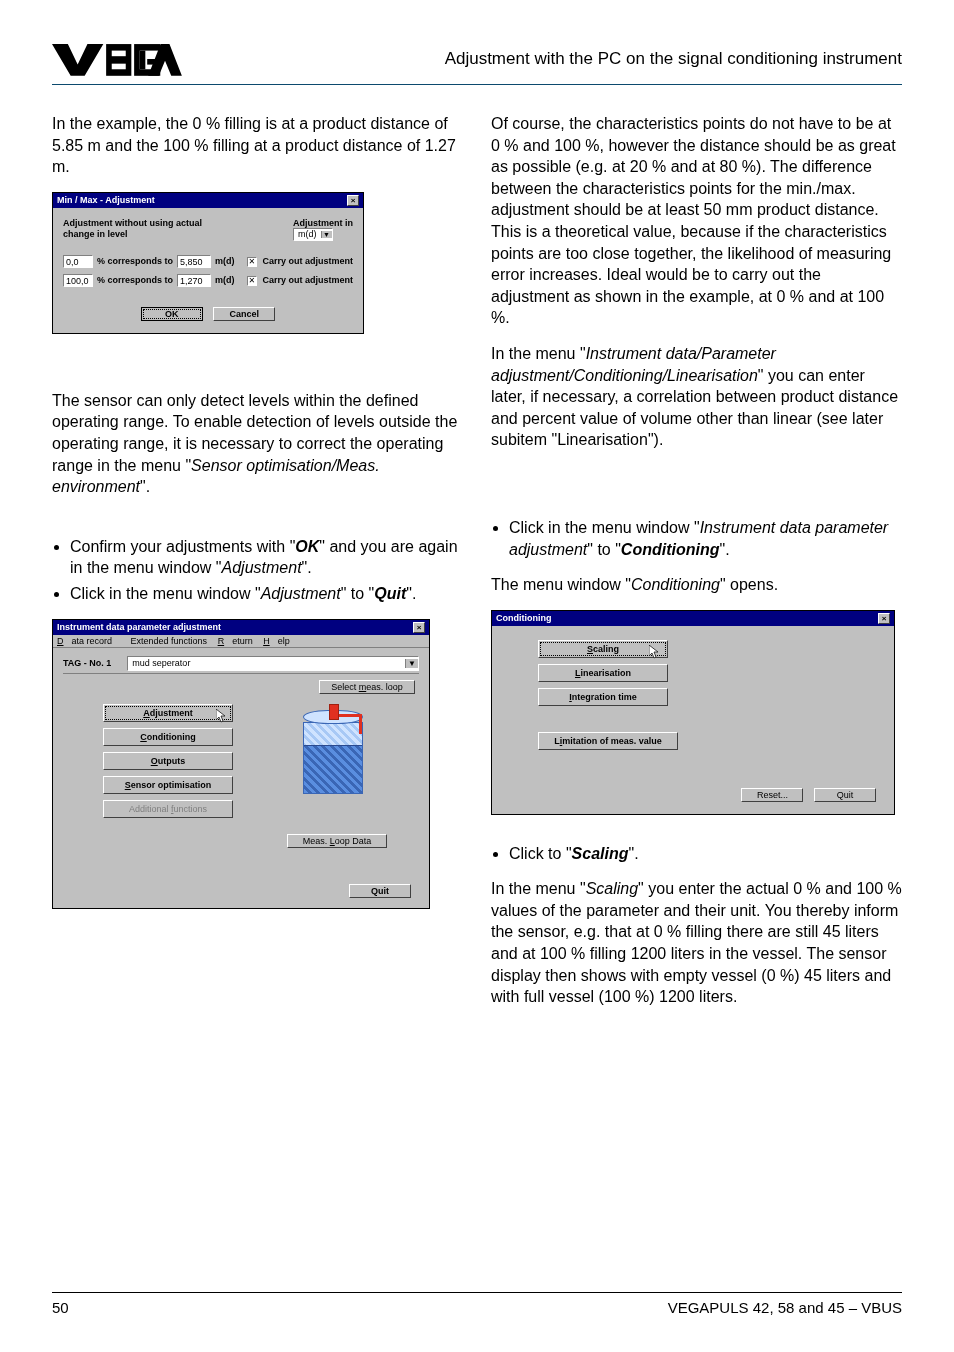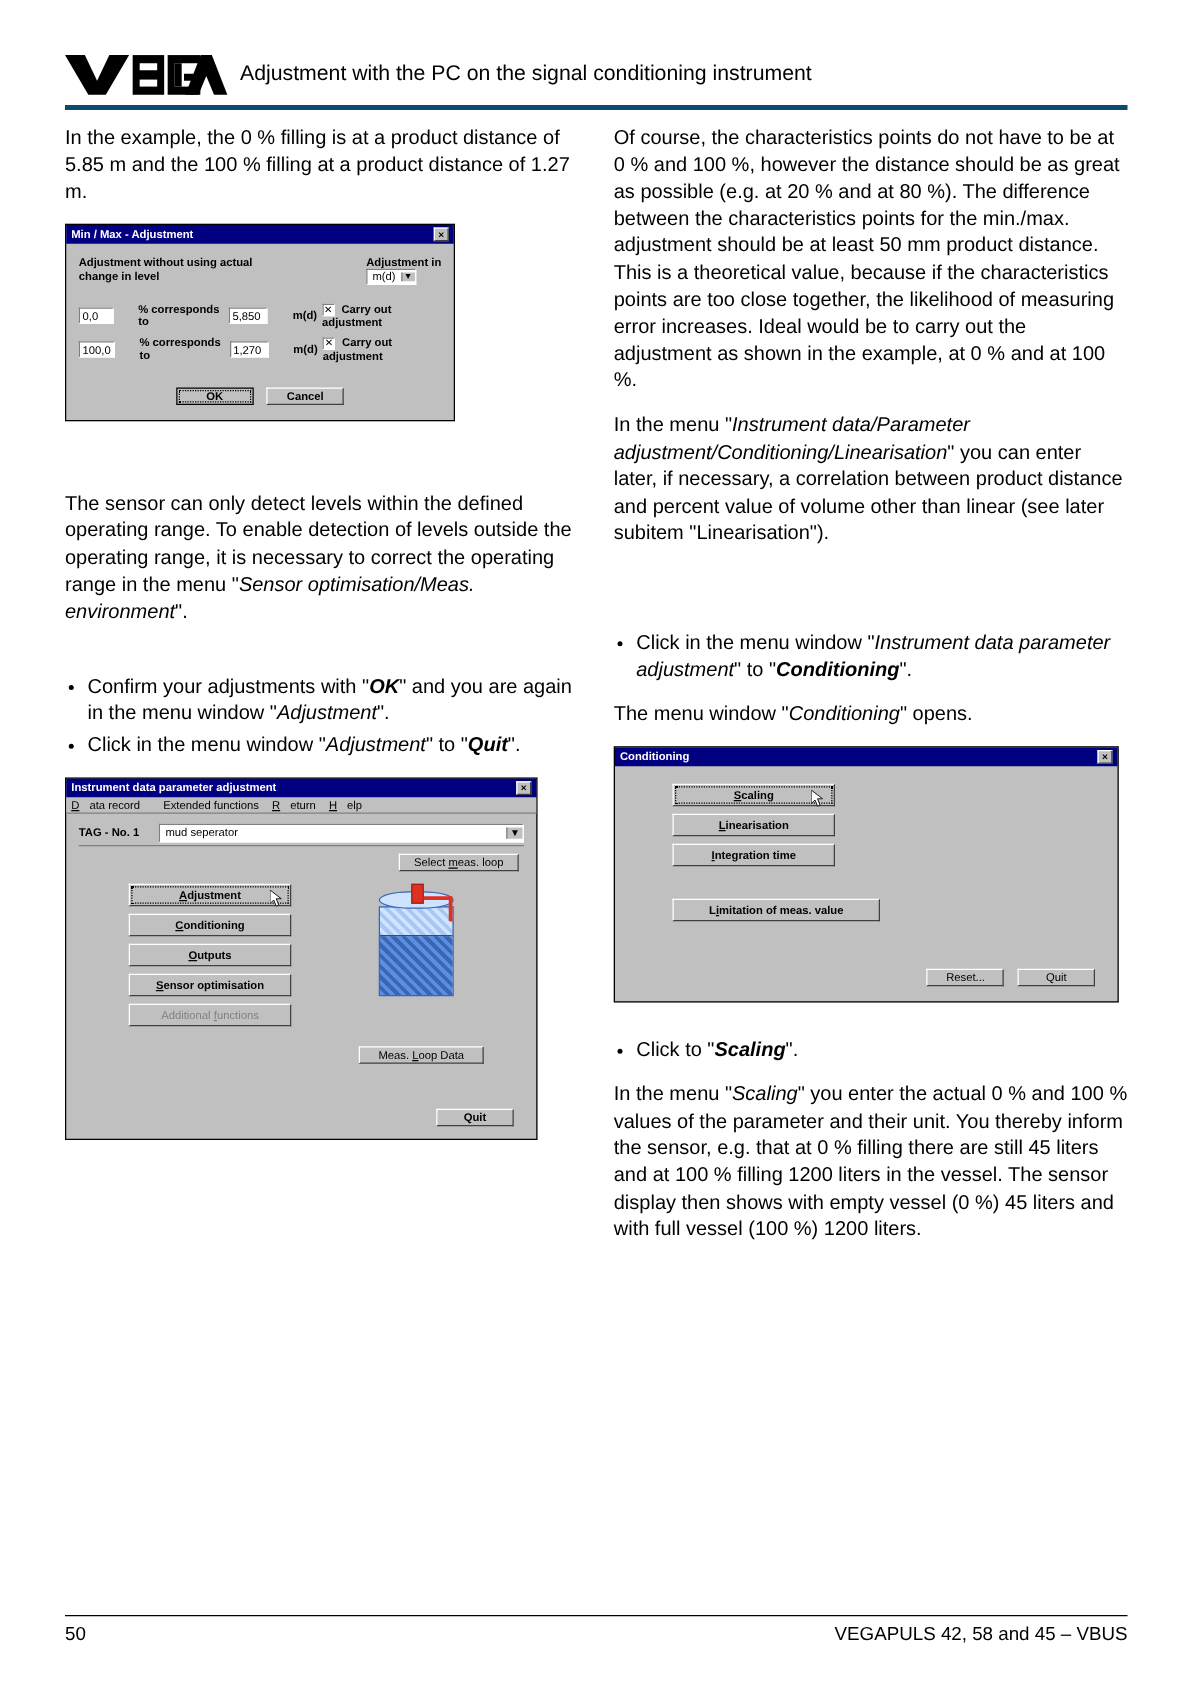--- a/index.html
+++ b/index.html
@@ -17,9 +17,10 @@
   .header {
     display: flex;
     align-items: center;
-    border-bottom: 4px solid #0c4a6e;
+    justify-content: space-between;
+    border-bottom: 1px solid #0c4a6e;
     padding-bottom: 6px;
-    margin-bottom: 12px;
+    margin-bottom: 28px;
   }
   .logo {
     display: flex;

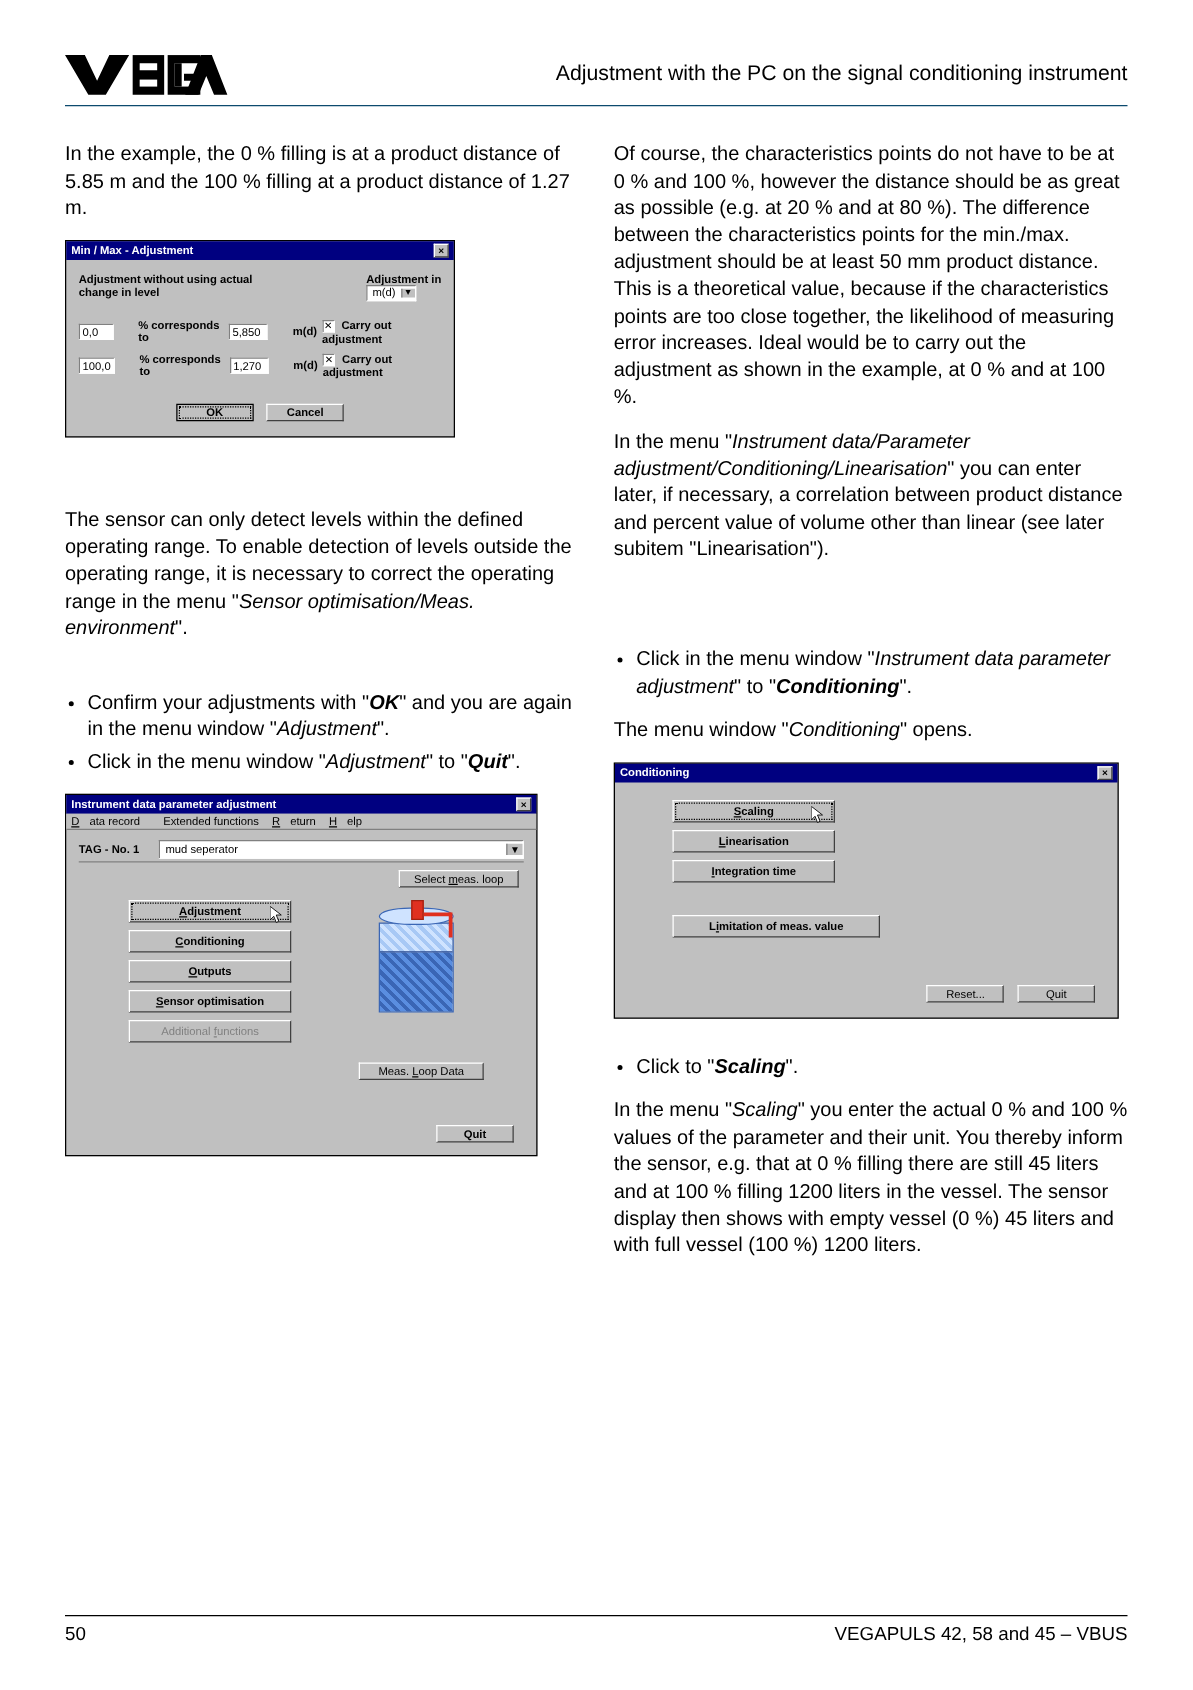--- a/index.html
+++ b/index.html
@@ -99,7 +99,7 @@
   }
   .small-select .arrow { background:#c0c0c0; border-left:1px solid #808080; width:11px; text-align:center; font-size:7px;}
   .dlg1 .line { display:flex; align-items:center; gap:4px; margin-bottom:6px;}
-  .dlg1 .corresp { font-weight:bold;margin-left:16px;}
+  .dlg1 .corresp { font-weight:bold;}
   .chk { display:inline-block; width:10px; height:10px; background:#fff;
     border:1px solid #808080; border-right-color:#fff; border-bottom-color:#fff;
     font-size:8px; line-height:8px; text-align:center; margin-right:3px;}

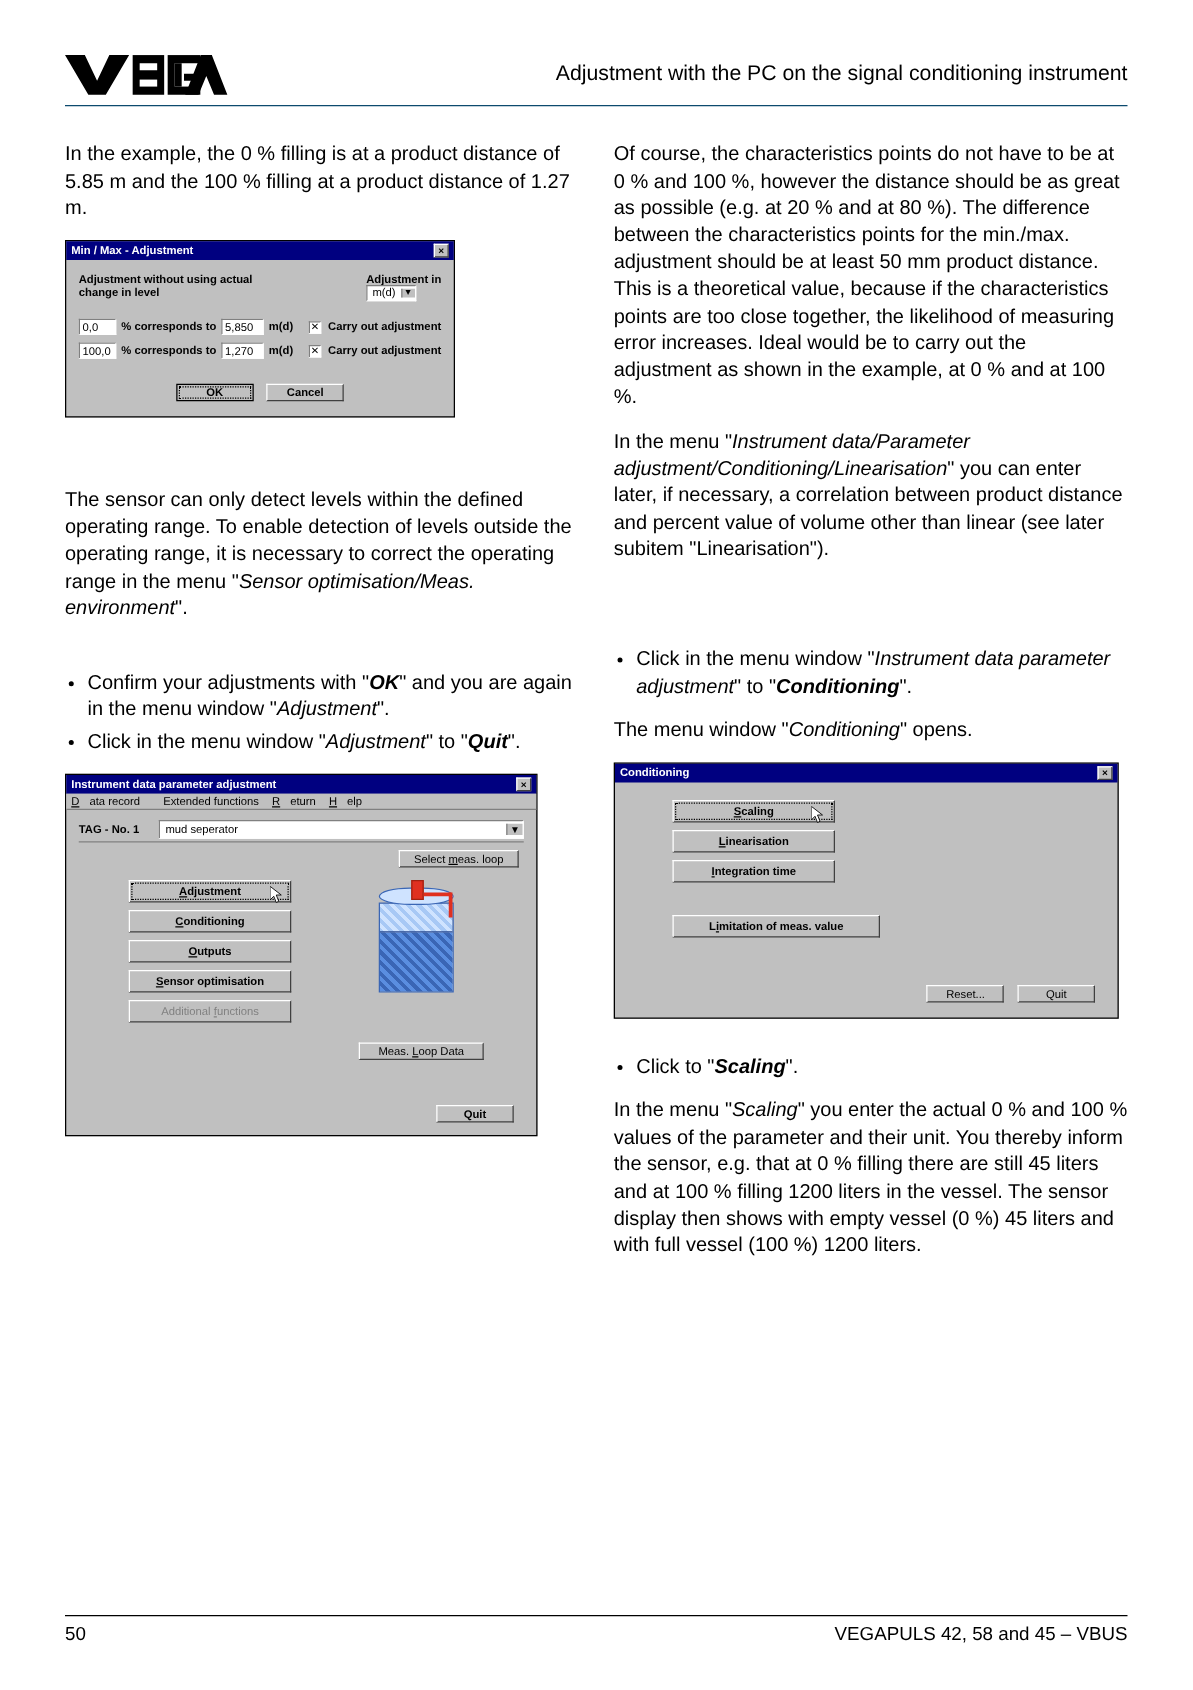--- a/index.html
+++ b/index.html
@@ -351,7 +351,7 @@
           <div class="menu-btn"><span class="ul">L</span>inearisation</div>
           <div class="menu-btn"><span class="ul">I</span>ntegration time</div>
           <div style="height:20px;"></div>
-          <div class="menu-btn" style="width:166px;text-align:center;">L<span class="ul">i</span>mitation of meas. value</div>
+          <div class="menu-btn" style="width:140px;text-align:center;">L<span class="ul">i</span>mitation of meas. value</div>
           <div class="btns-bottom">
             <span class="winbtn" style="font-weight:normal;"><span class="ul">R</span>eset...</span>
             <span class="winbtn" style="font-weight:normal;"><span class="ul">Q</span>uit</span>

